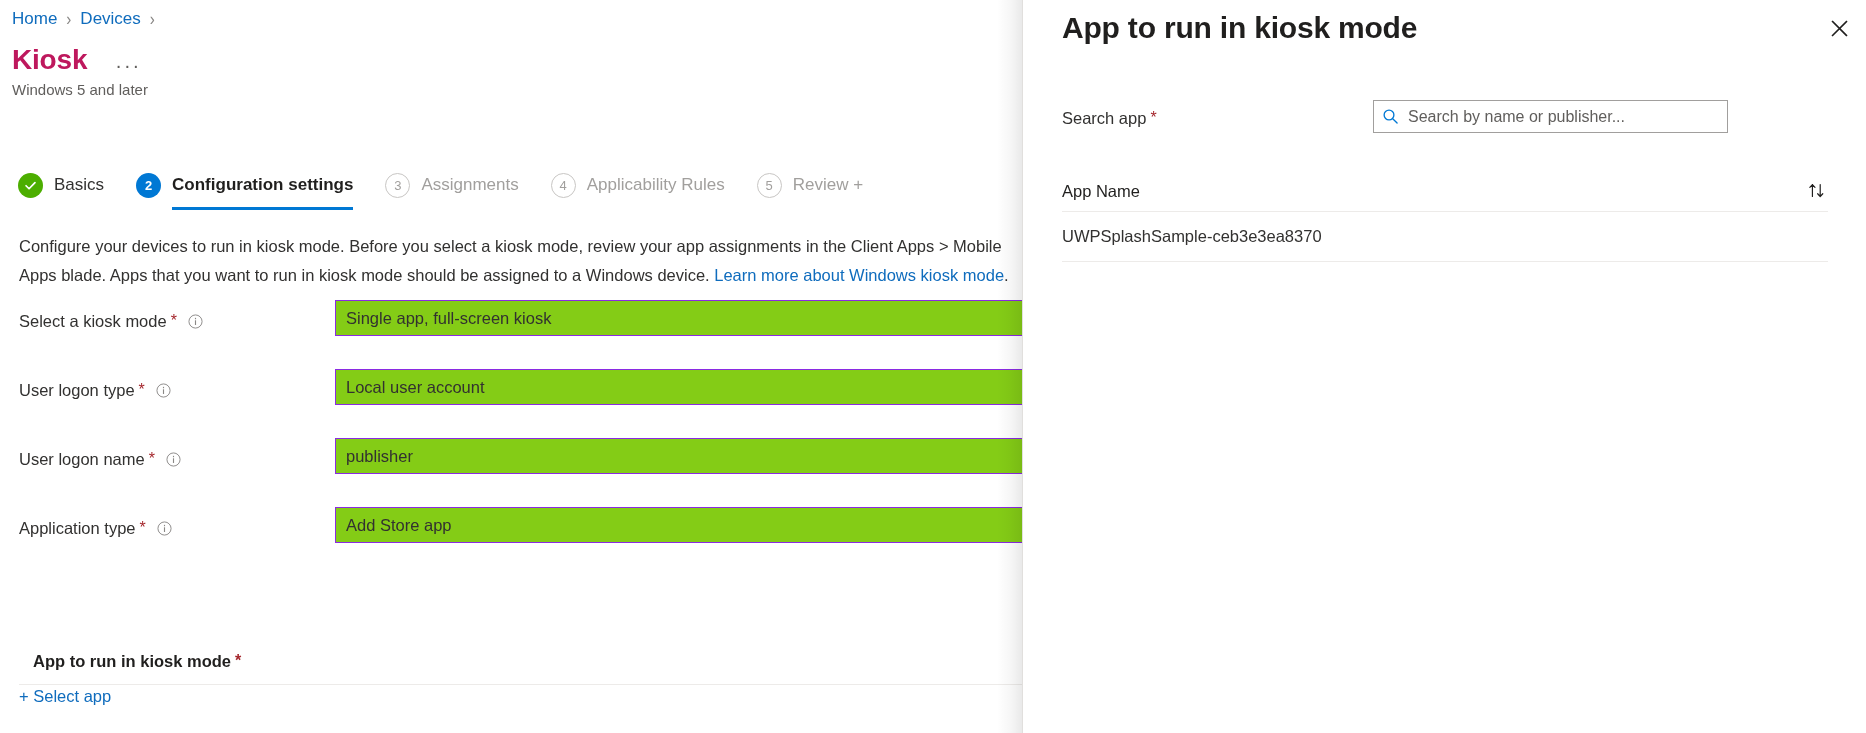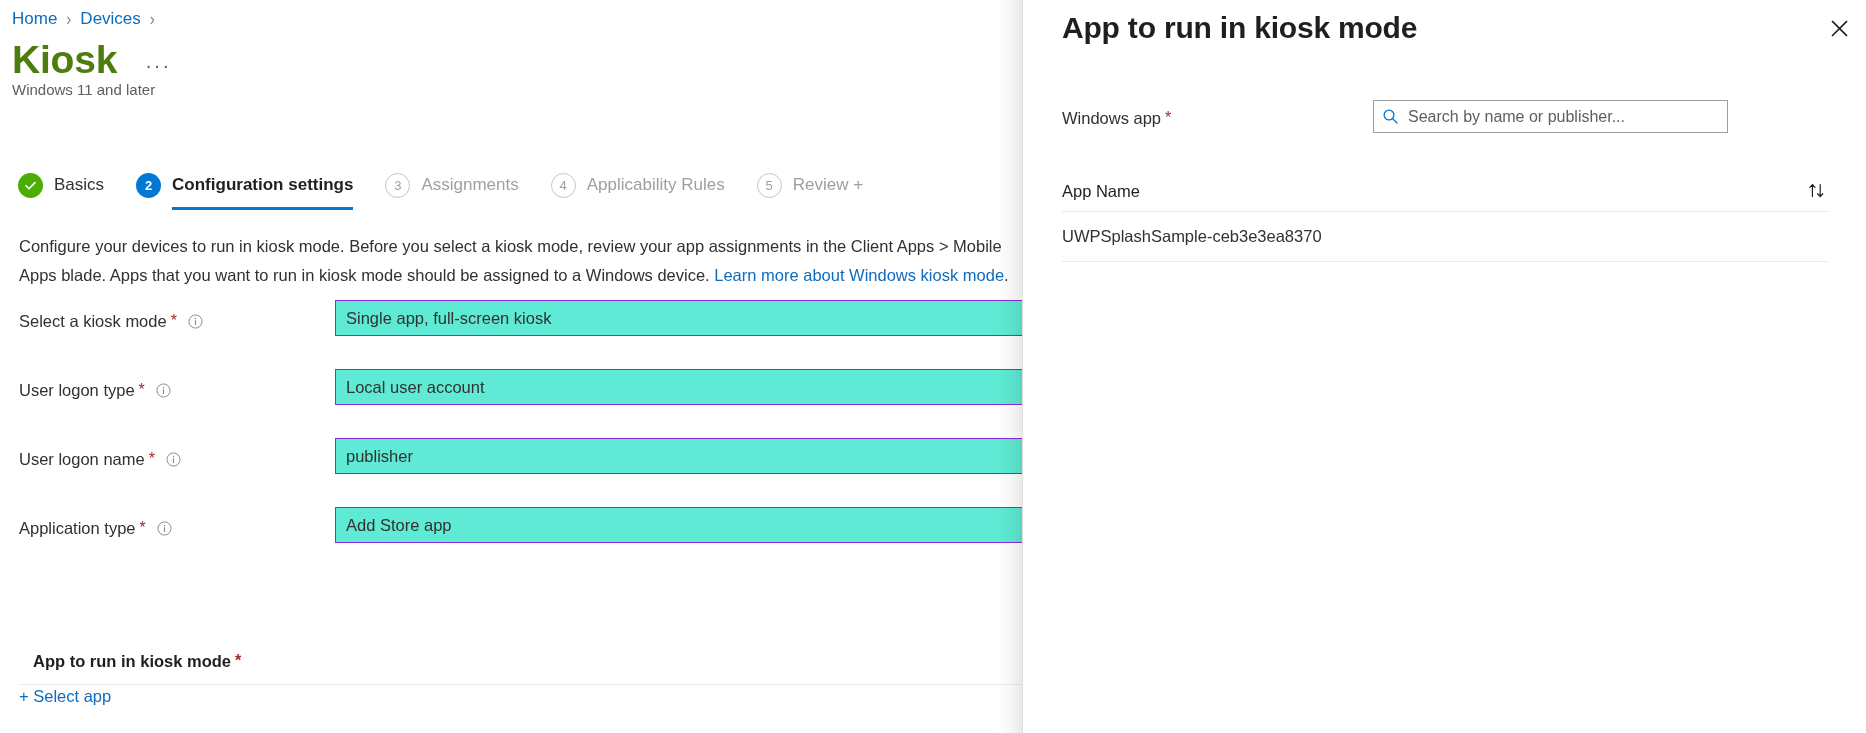--- a/index.html
+++ b/index.html
@@ -61,10 +61,10 @@
     align-items: center;
   }
   .page-title {
-    font-size: 39px;
+    font-size: 28px;
     line-height: 44px;
     font-weight: 600;
-    color: #4d7c0f;
+    color: #be185d;
     letter-spacing: -0.2px;
   }
   .ellipsis-btn {

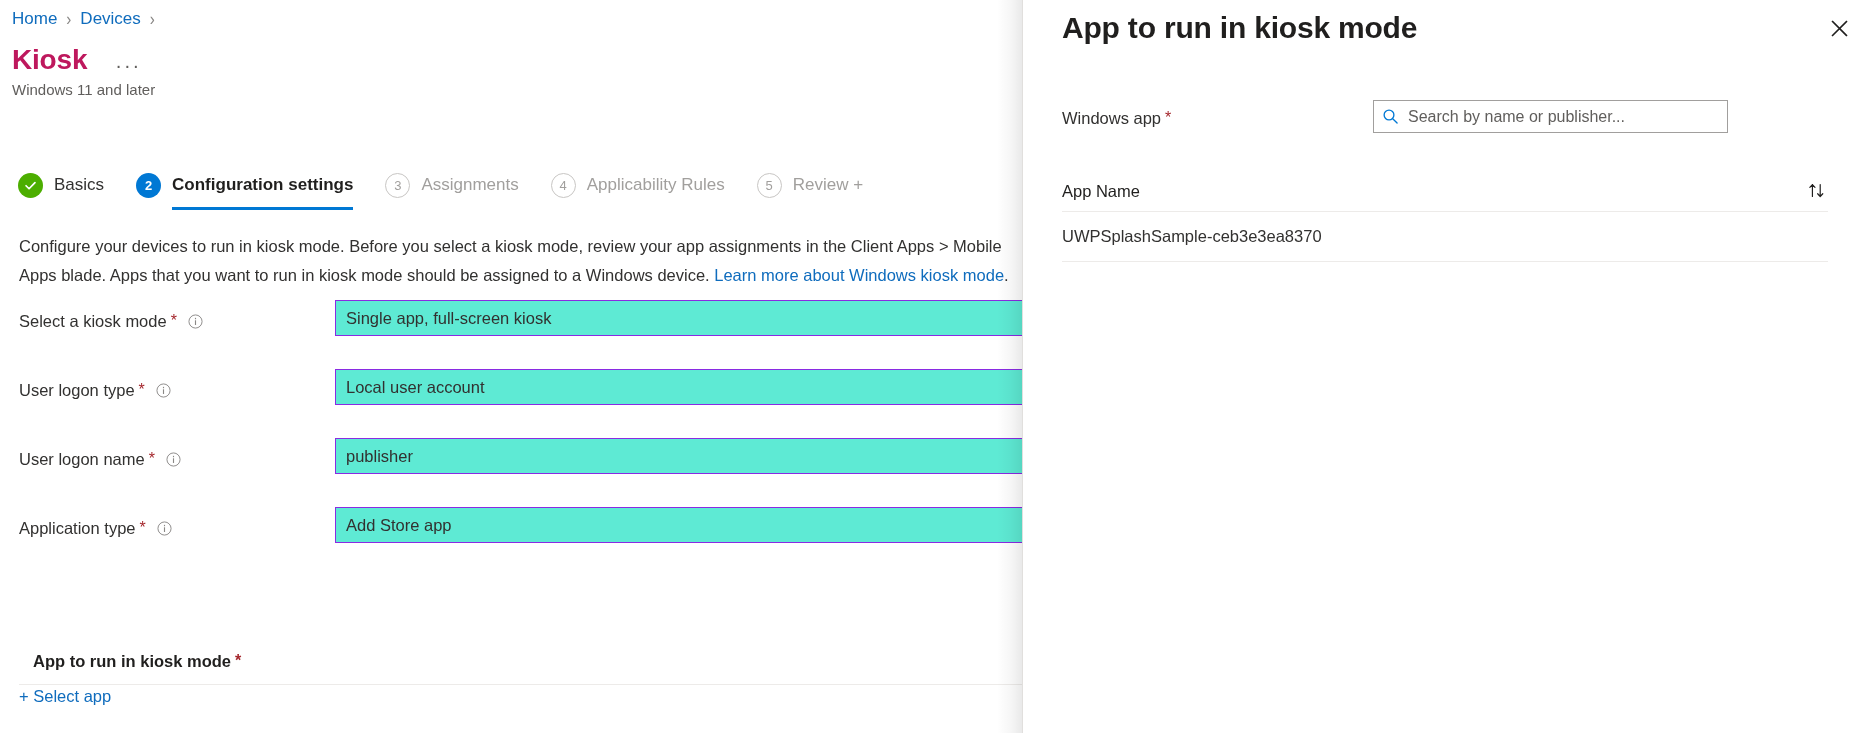--- a/index.html
+++ b/index.html
@@ -396,7 +396,7 @@
       <span class="page-title">Kiosk</span>
       <span class="ellipsis-btn">···</span>
     </div>
-    <div class="page-subtitle">Windows 11 and later</div>
+    <div class="page-subtitle">Windows 5 and later</div>
 
     <div class="tabs">
 

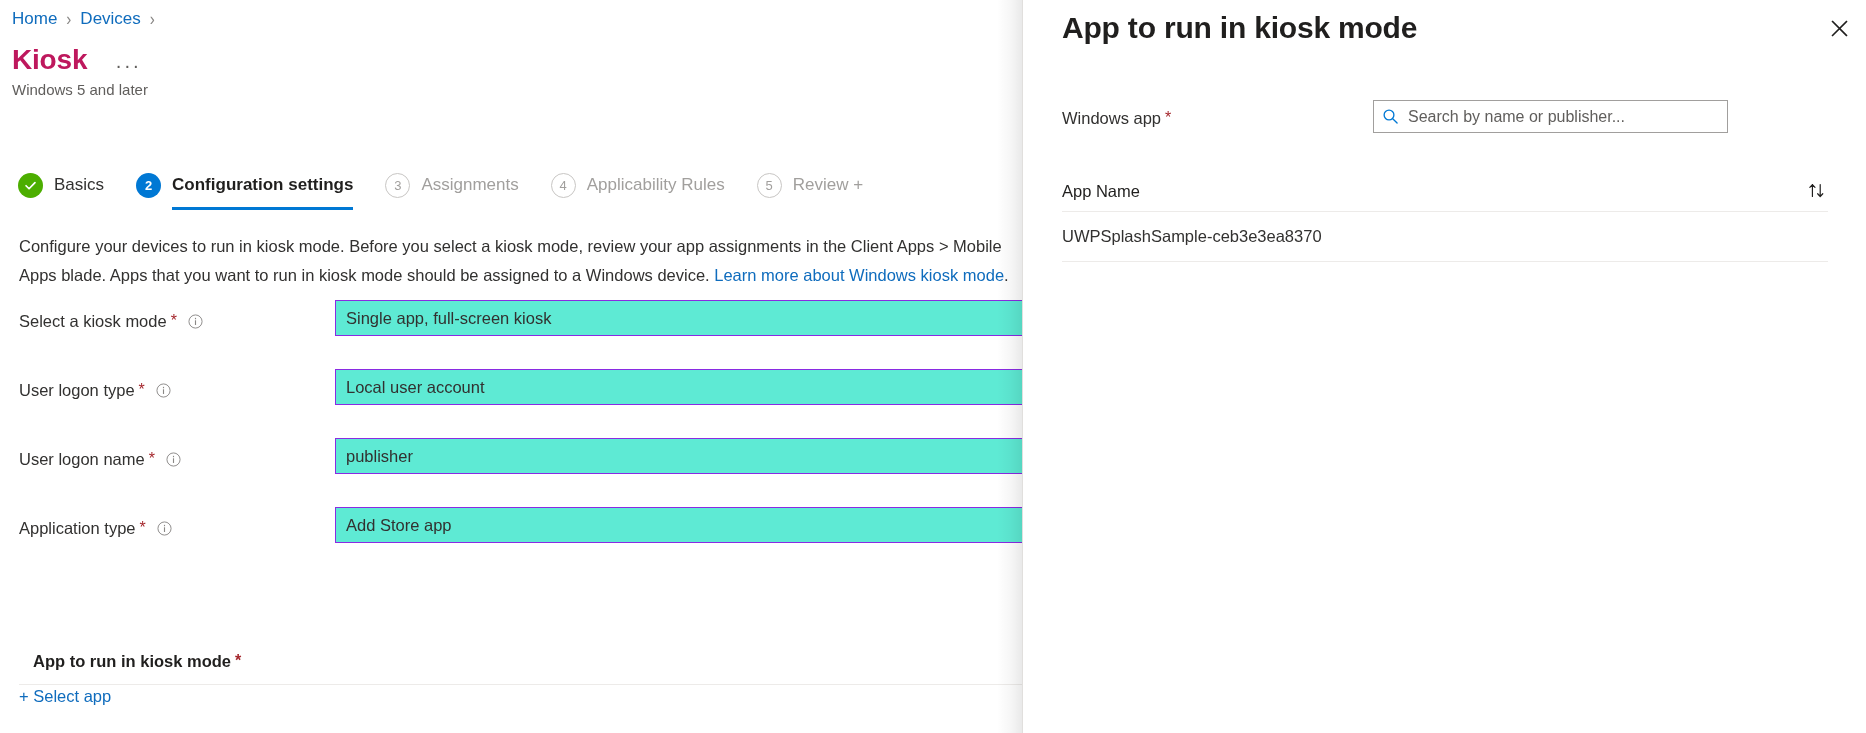--- a/index.html
+++ b/index.html
@@ -534,7 +534,7 @@
 
     <div class="panel-field-row">
       <div class="panel-field-label">
-        <span>Windows app</span>
+        <span>Search app</span>
         <span class="req-star">*</span>
       </div>
       <div class="search-box">

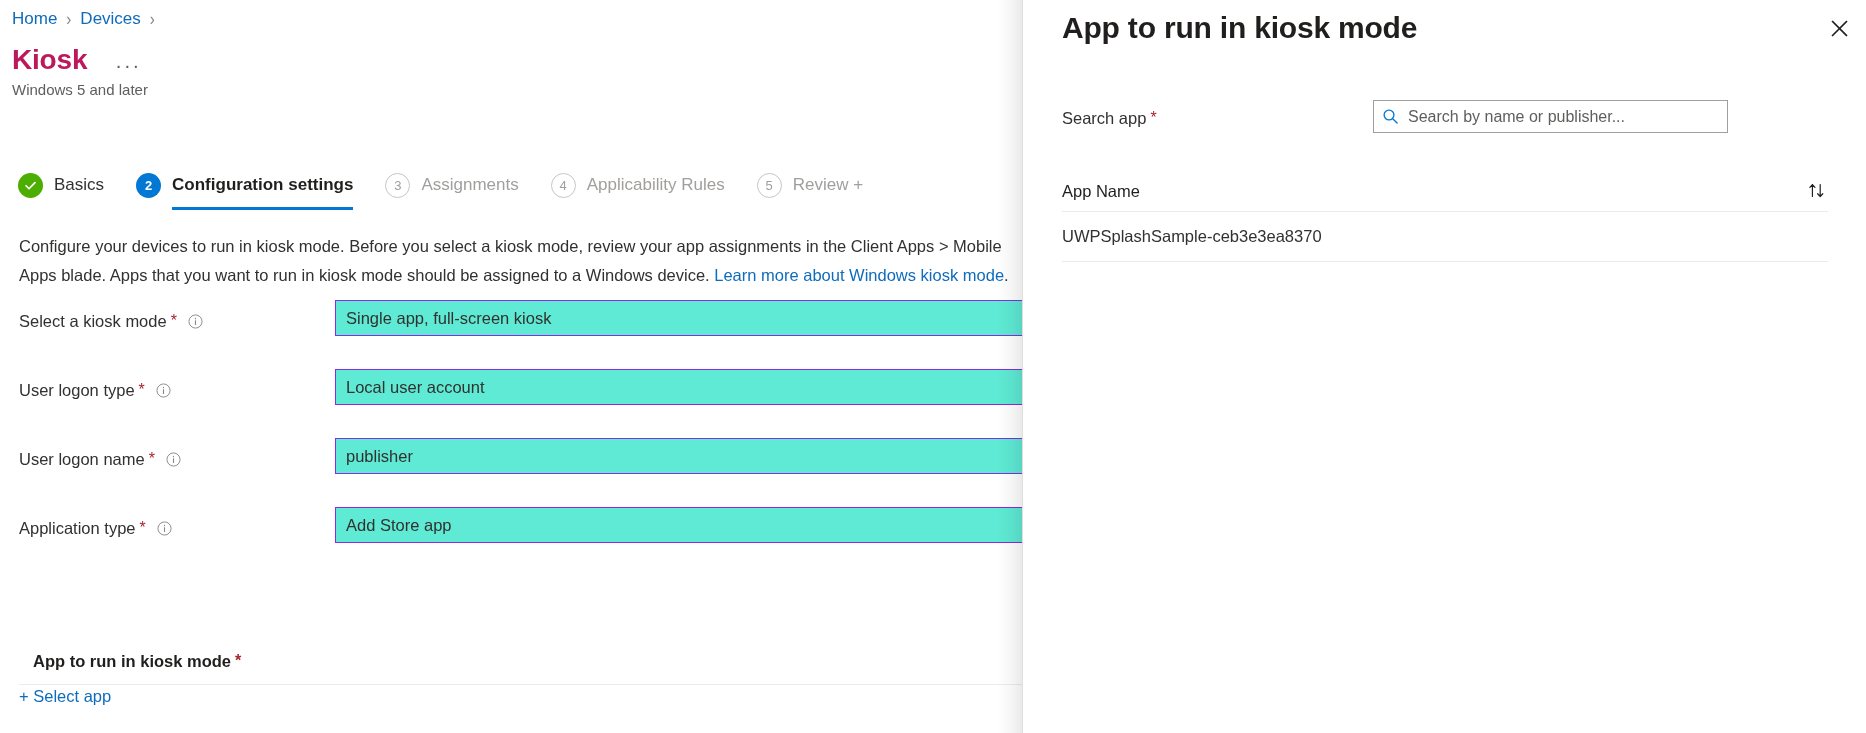--- a/index.html
+++ b/index.html
@@ -199,7 +199,7 @@
     width: 730px;
     height: 36px;
     border: 1px solid #8a2be2;
-    background: #5eead4;
+    background: #84cc16;
     display: flex;
     align-items: center;
     padding: 0 10px;

